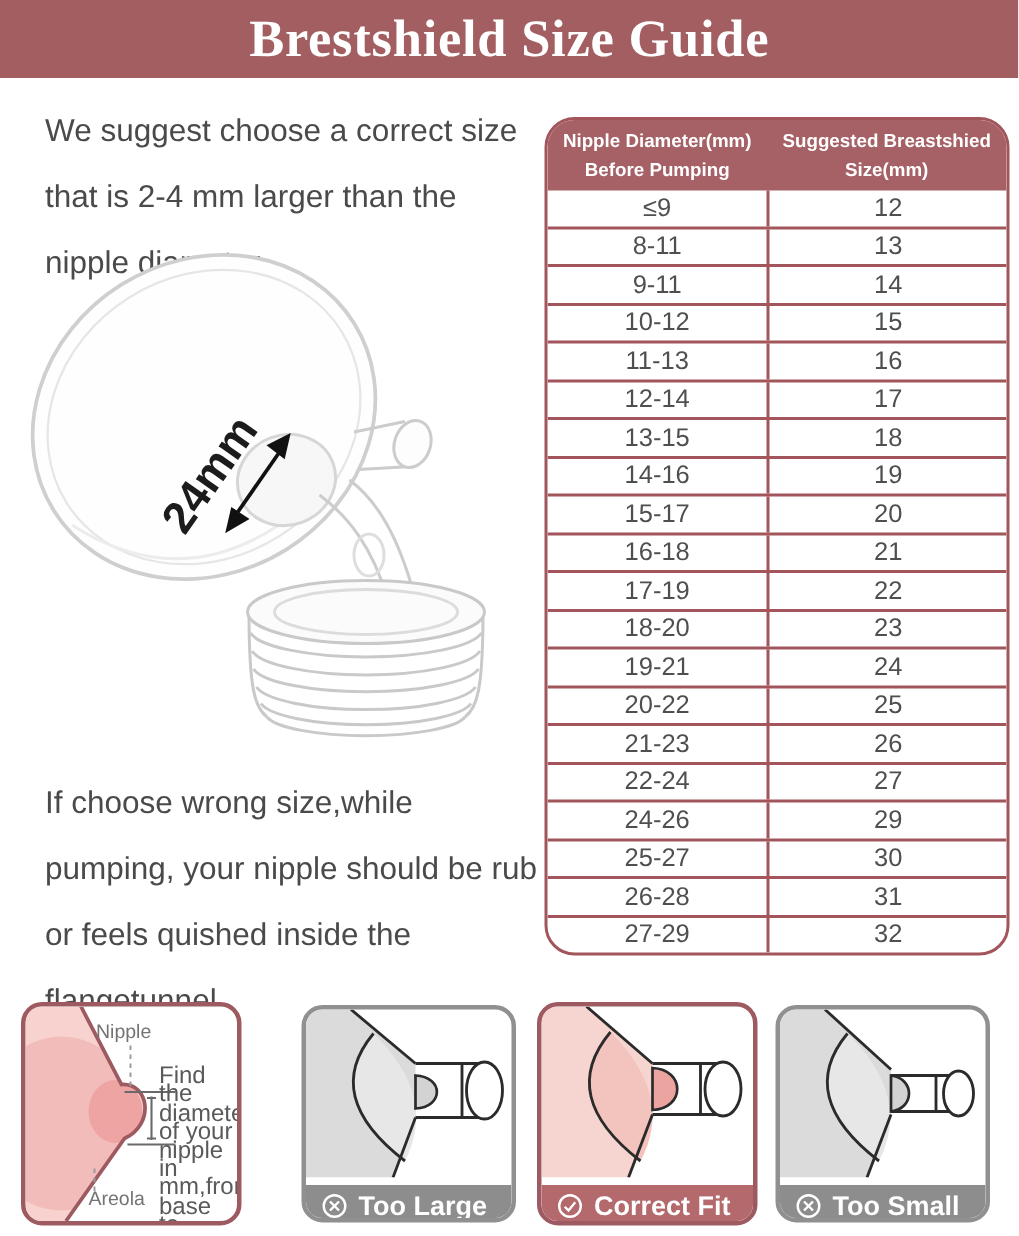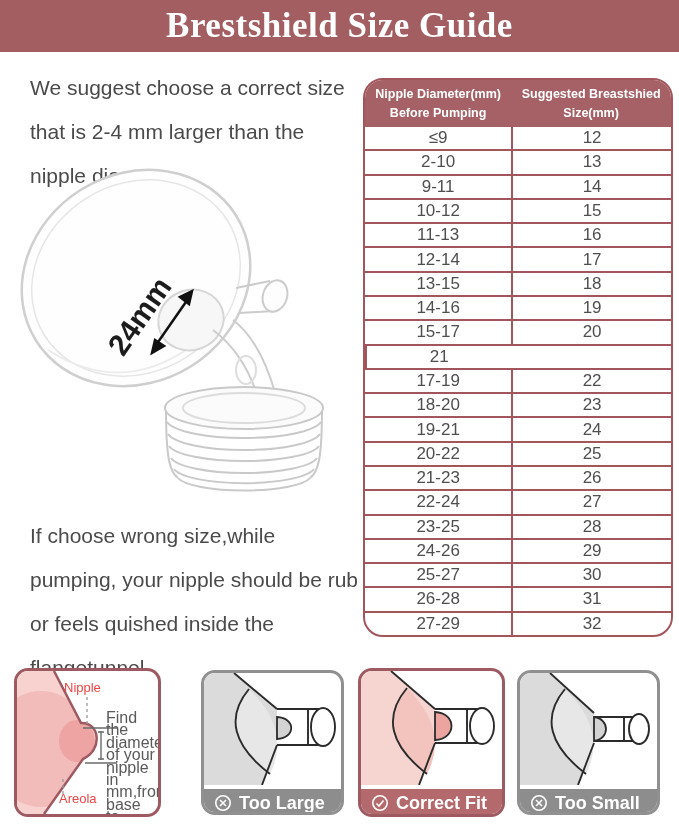--- a/index.html
+++ b/index.html
@@ -131,7 +131,7 @@
     </div>
 
     <div class="t-row">
-      <div class="cell left">2-10</div>
+      <div class="cell left">8-11</div>
       <div class="cell right">13</div>
     </div>
 

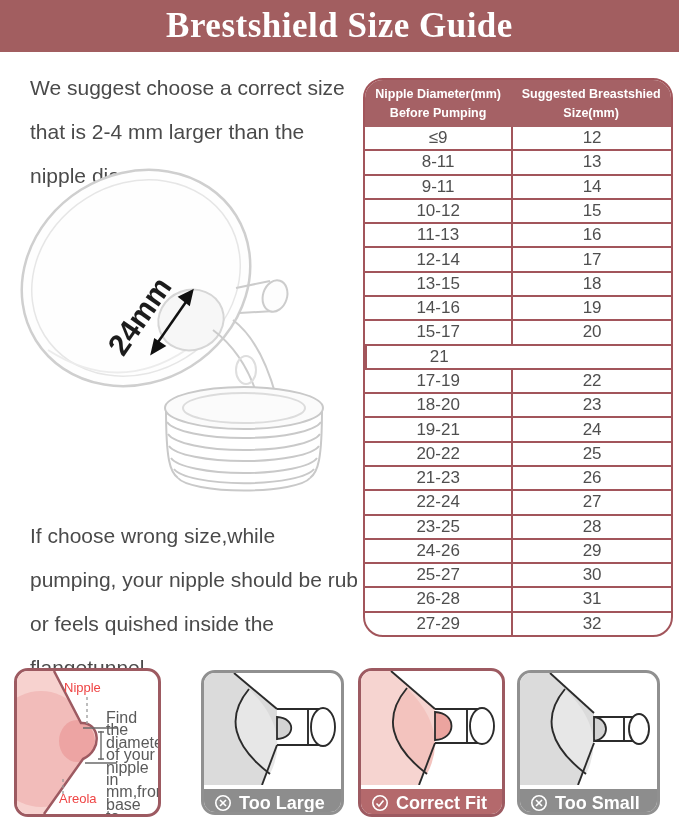--- a/index.html
+++ b/index.html
@@ -171,6 +171,7 @@
     </div>
 
     <div class="t-row">
+      <div class="cell left">16-18</div>
       <div class="cell right">21</div>
     </div>
 

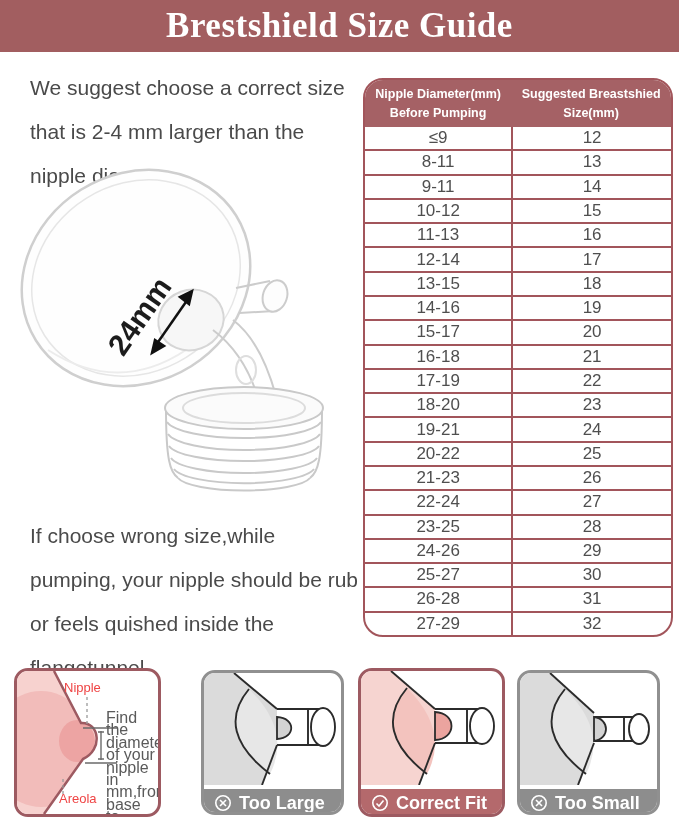--- a/index.html
+++ b/index.html
@@ -205,10 +205,6 @@
       <div class="cell right">27</div>
     </div>
 
-    <div class="t-row">
-      <div class="cell left">23-25</div>
-      <div class="cell right">28</div>
-    </div>
 
     <div class="t-row">
       <div class="cell left">24-26</div>

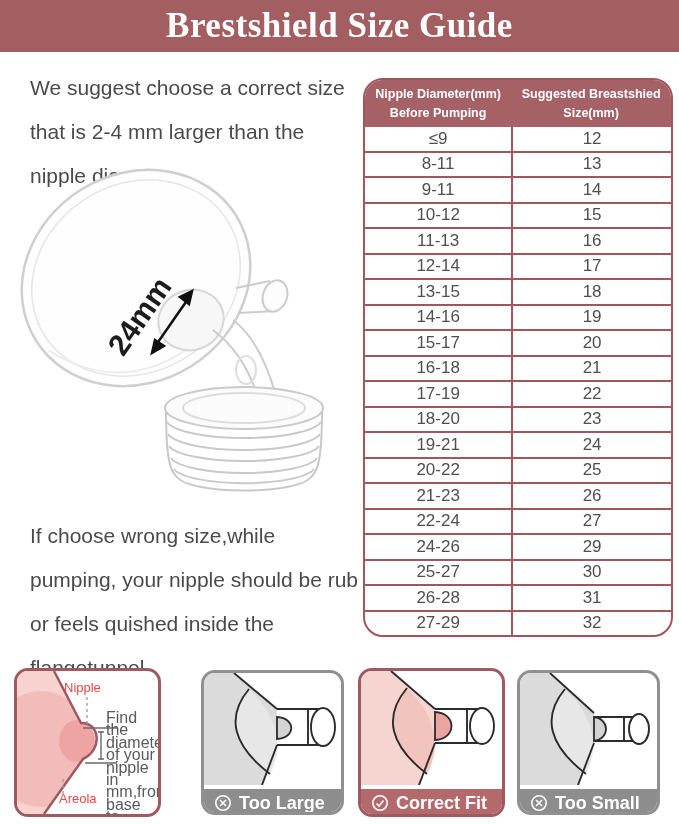--- a/index.html
+++ b/index.html
@@ -42,7 +42,7 @@
 
   .measure-card{left:14px;top:668px;width:147px;height:149px;}
   .measure-card svg{position:absolute;left:0;top:0;}
-  .m-label{position:absolute;color:#ef4444;font-size:13px;}
+  .m-label{position:absolute;color:#737373;font-size:13px;}
   .m-label.nipple{left:47px;top:9px;}
   .m-label.areola{left:42px;top:120px;}
   .m-hint{position:absolute;left:89px;top:41px;width:52px;color:#5a5a5a;

